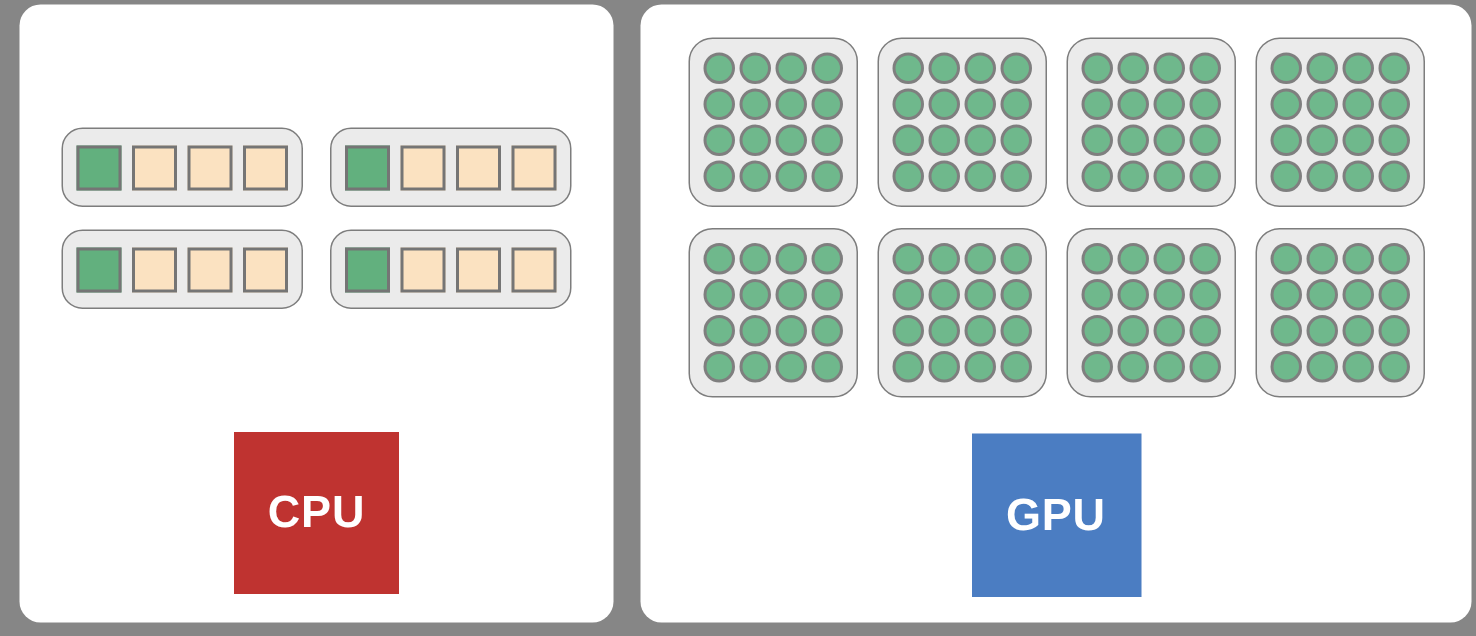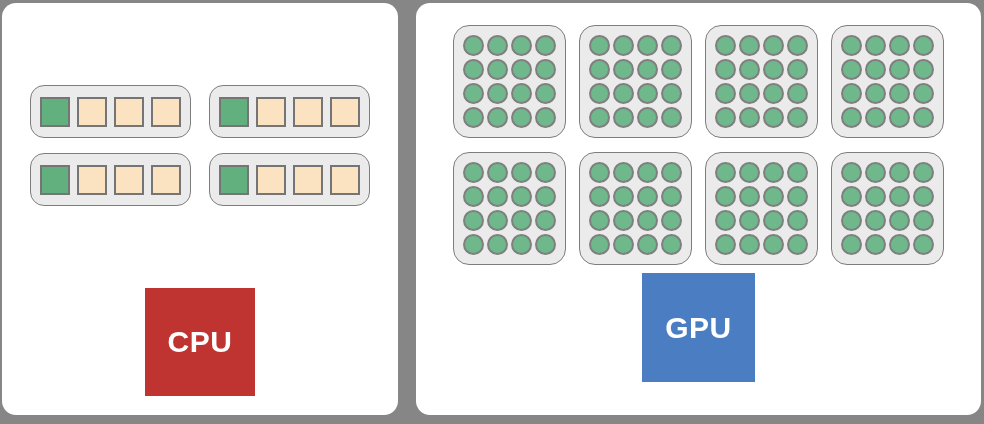--- a/index.html
+++ b/index.html
@@ -11,7 +11,7 @@
   .canvas{
     width:984px;height:424px;
     box-sizing:border-box;
-    padding:3px 3px 9px 2px;
+    padding:3px 3px 9px 13px;
     display:flex;gap:18px;
   }
   .panel{

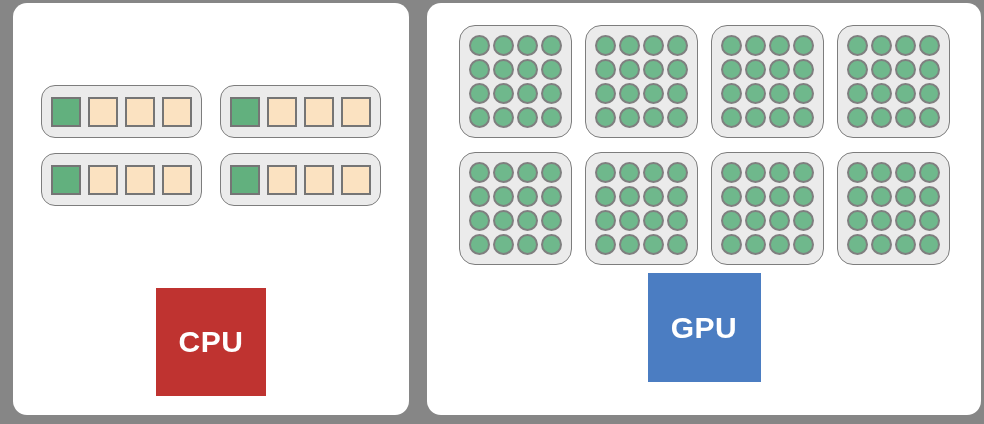--- a/index.html
+++ b/index.html
@@ -88,7 +88,7 @@
   }
   .chip-label.gpu-label{
     width:113px;height:109px;
-    margin-top:8px;
+    margin-top:24px;
     background:var(--gpu_label_bg,#4b7dc2);
   }
 </style>

